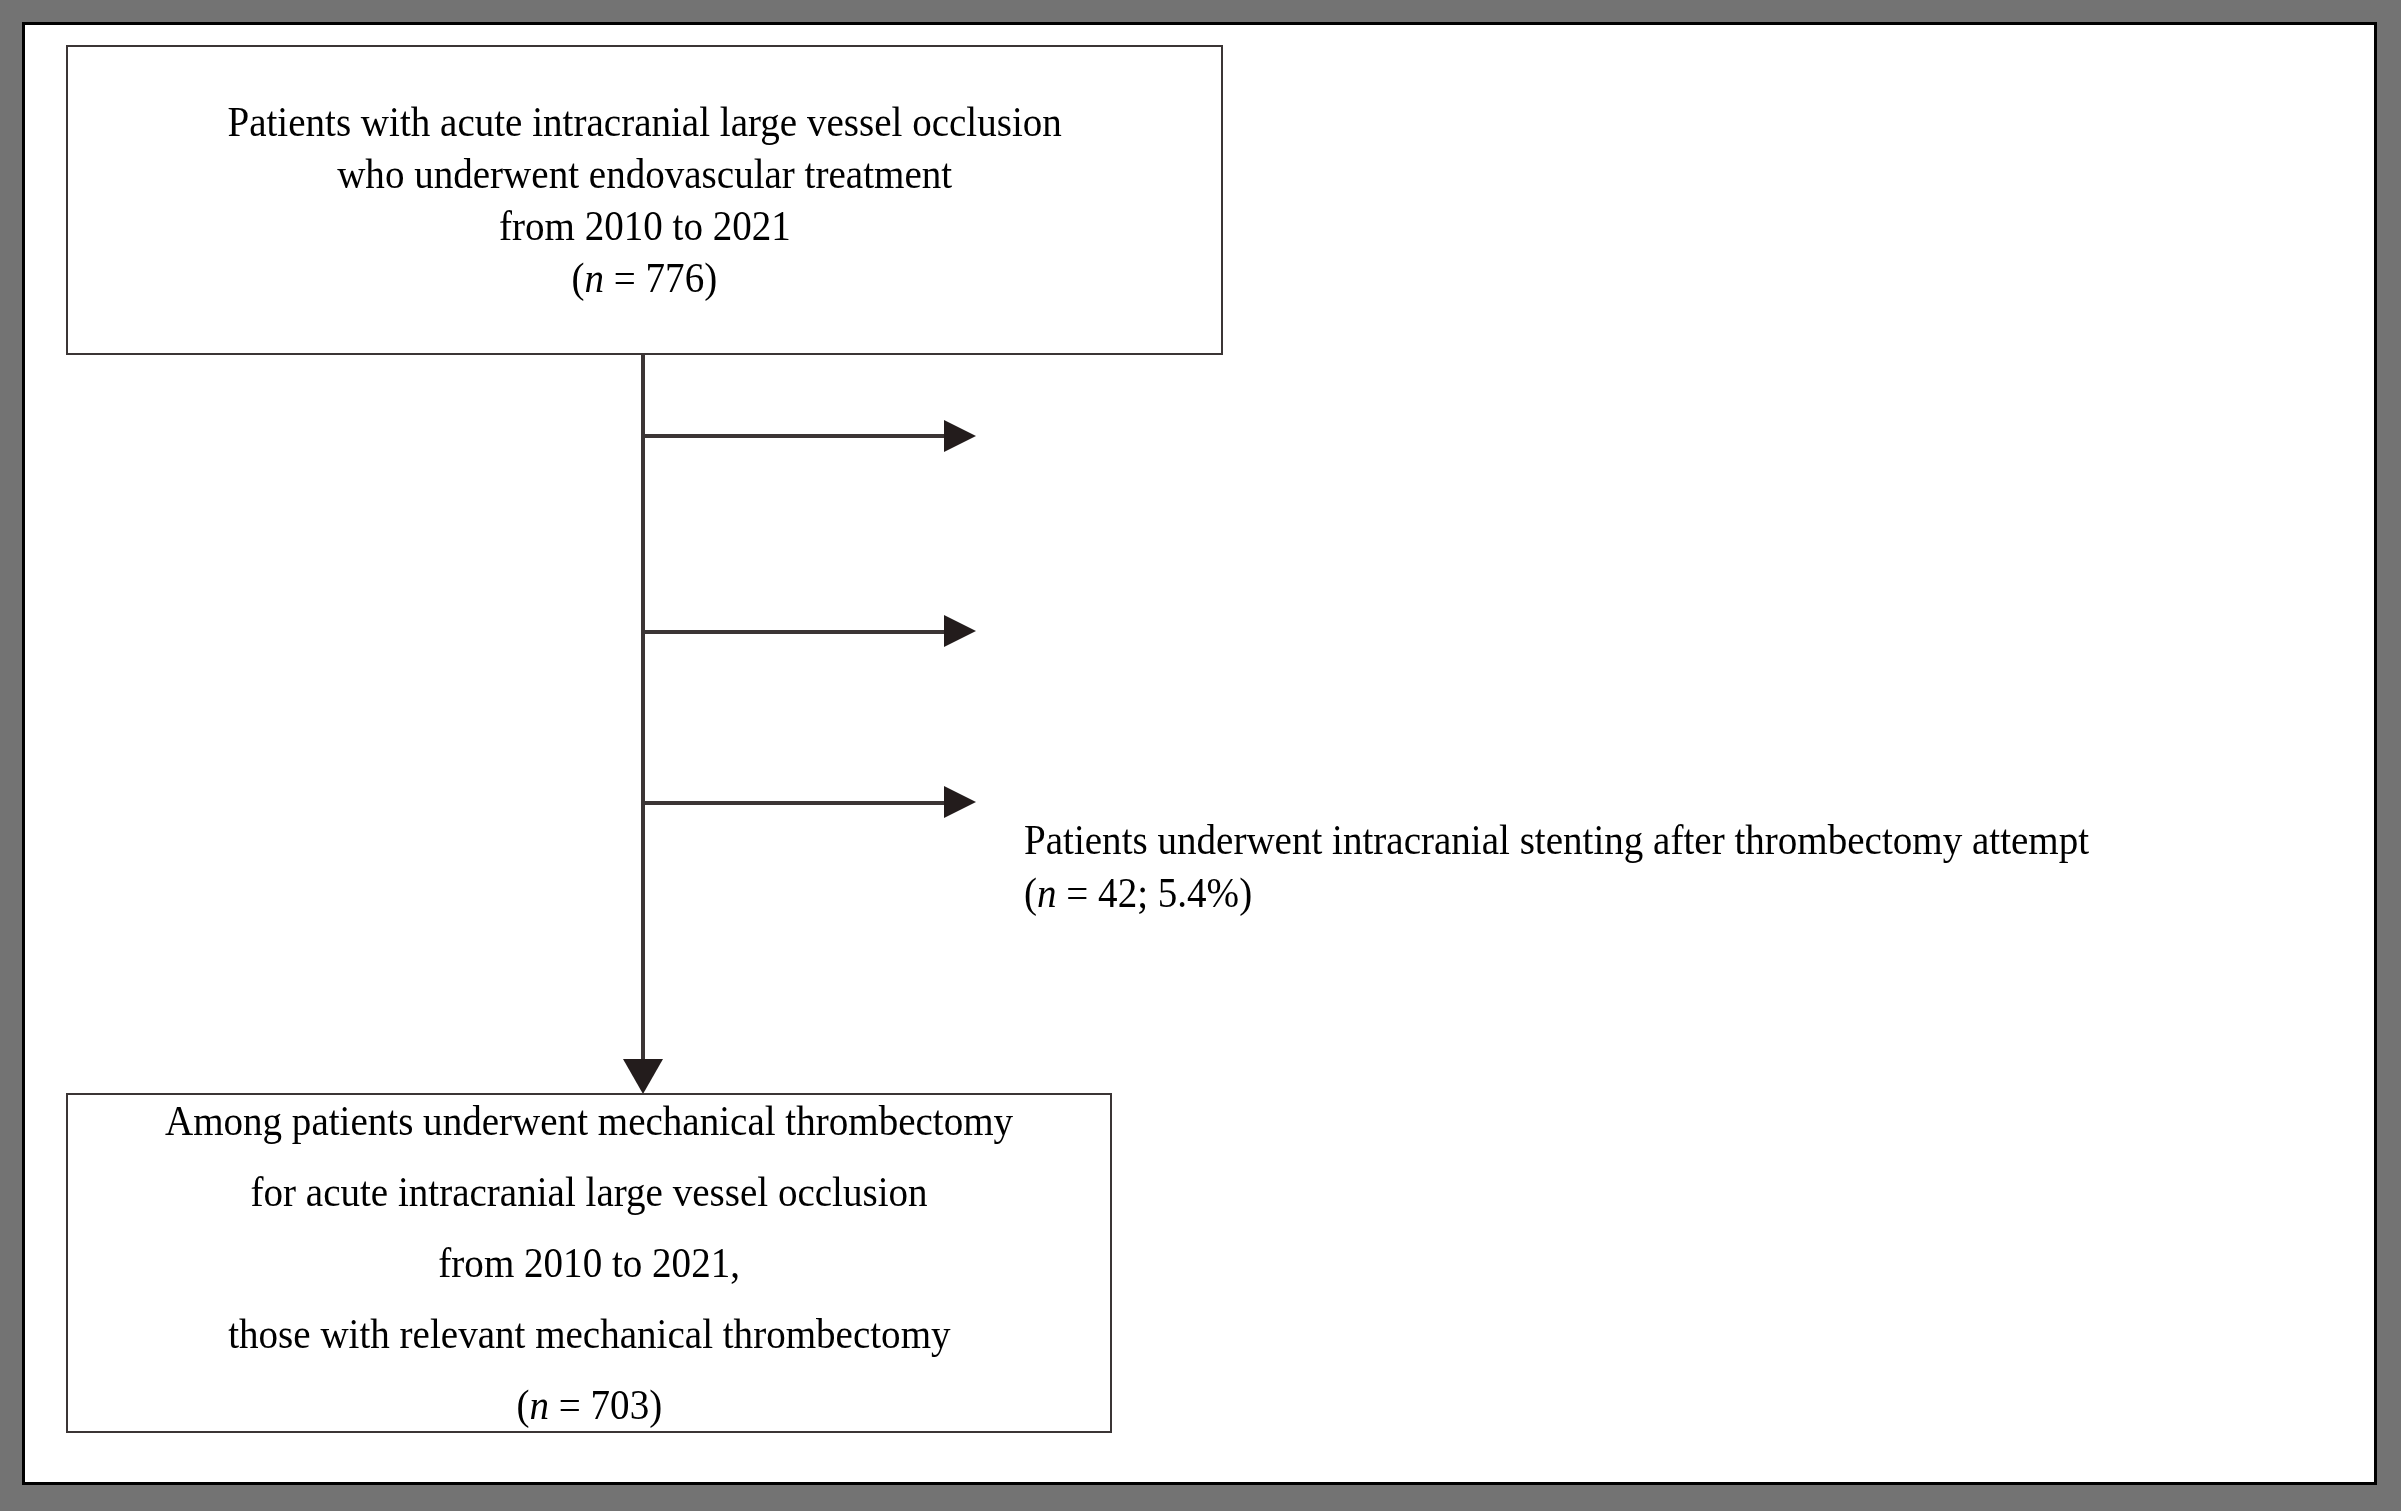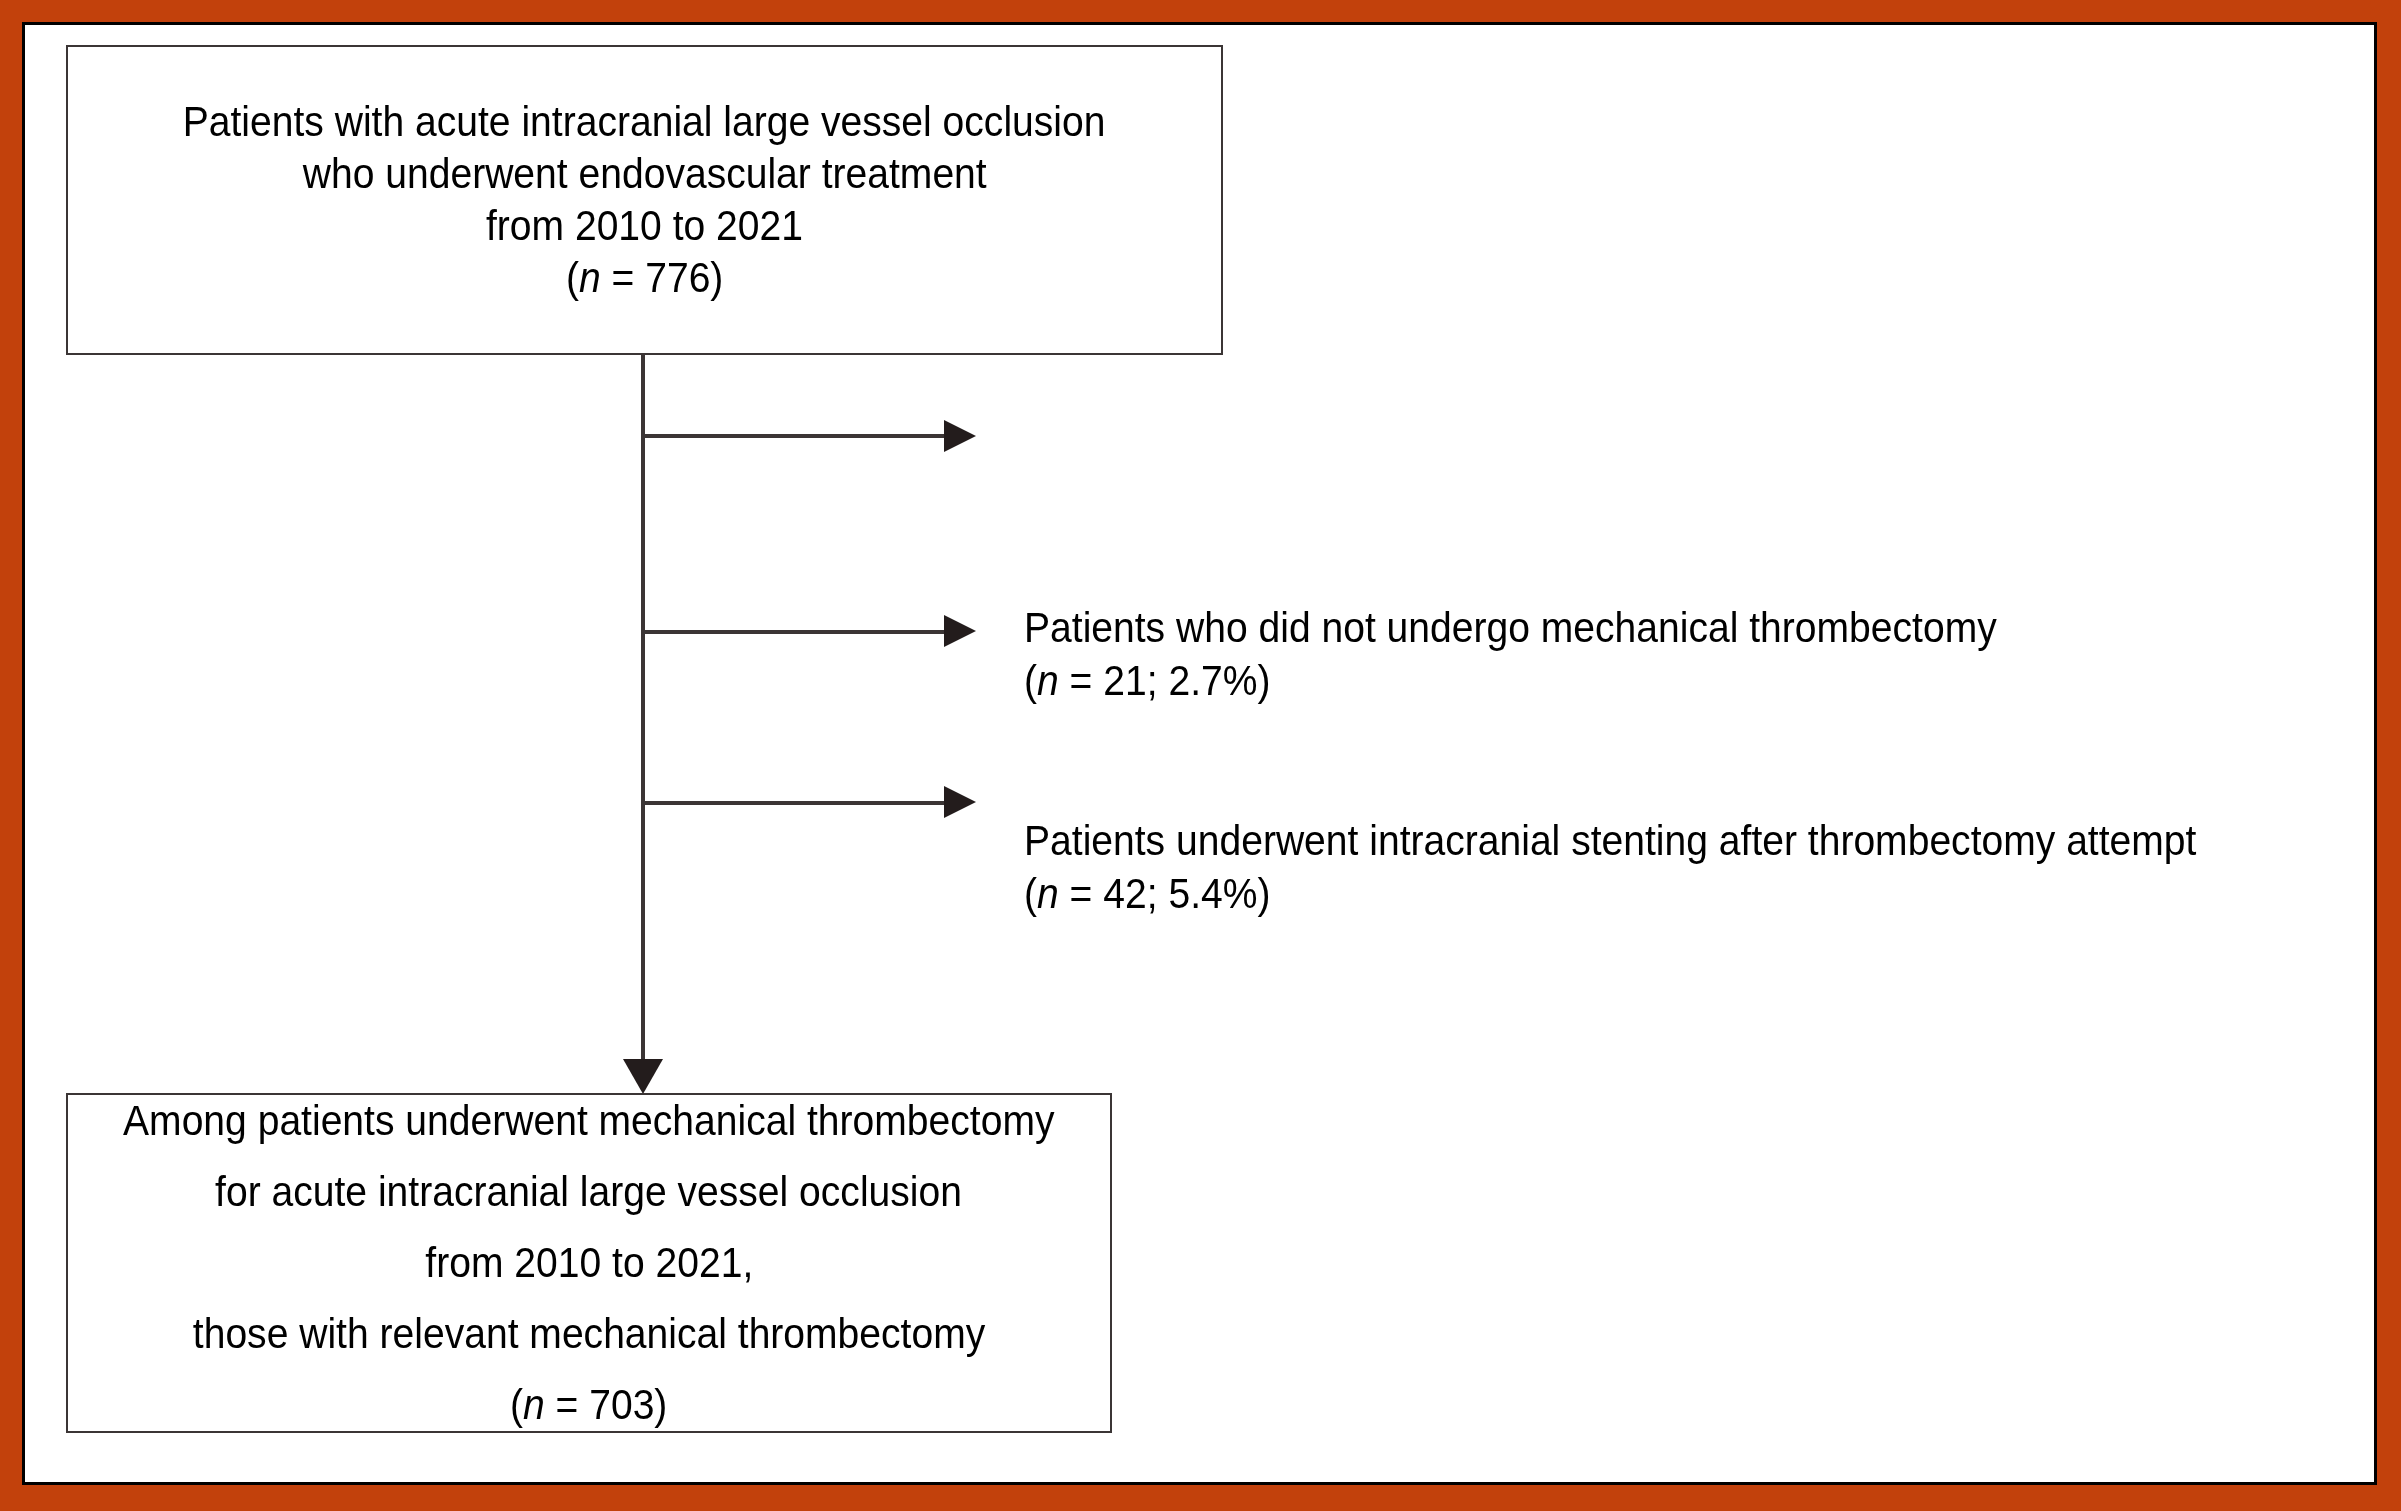--- a/index.html
+++ b/index.html
@@ -12,8 +12,8 @@
     position: relative;
     width: 2401px;
     height: 1512px;
-    background: #c2410c;
-    font-family: Liberation Sans, sans-serif;
+    background: #737373;
+    font-family: Liberation Serif, serif;
     overflow: hidden;
   }
   

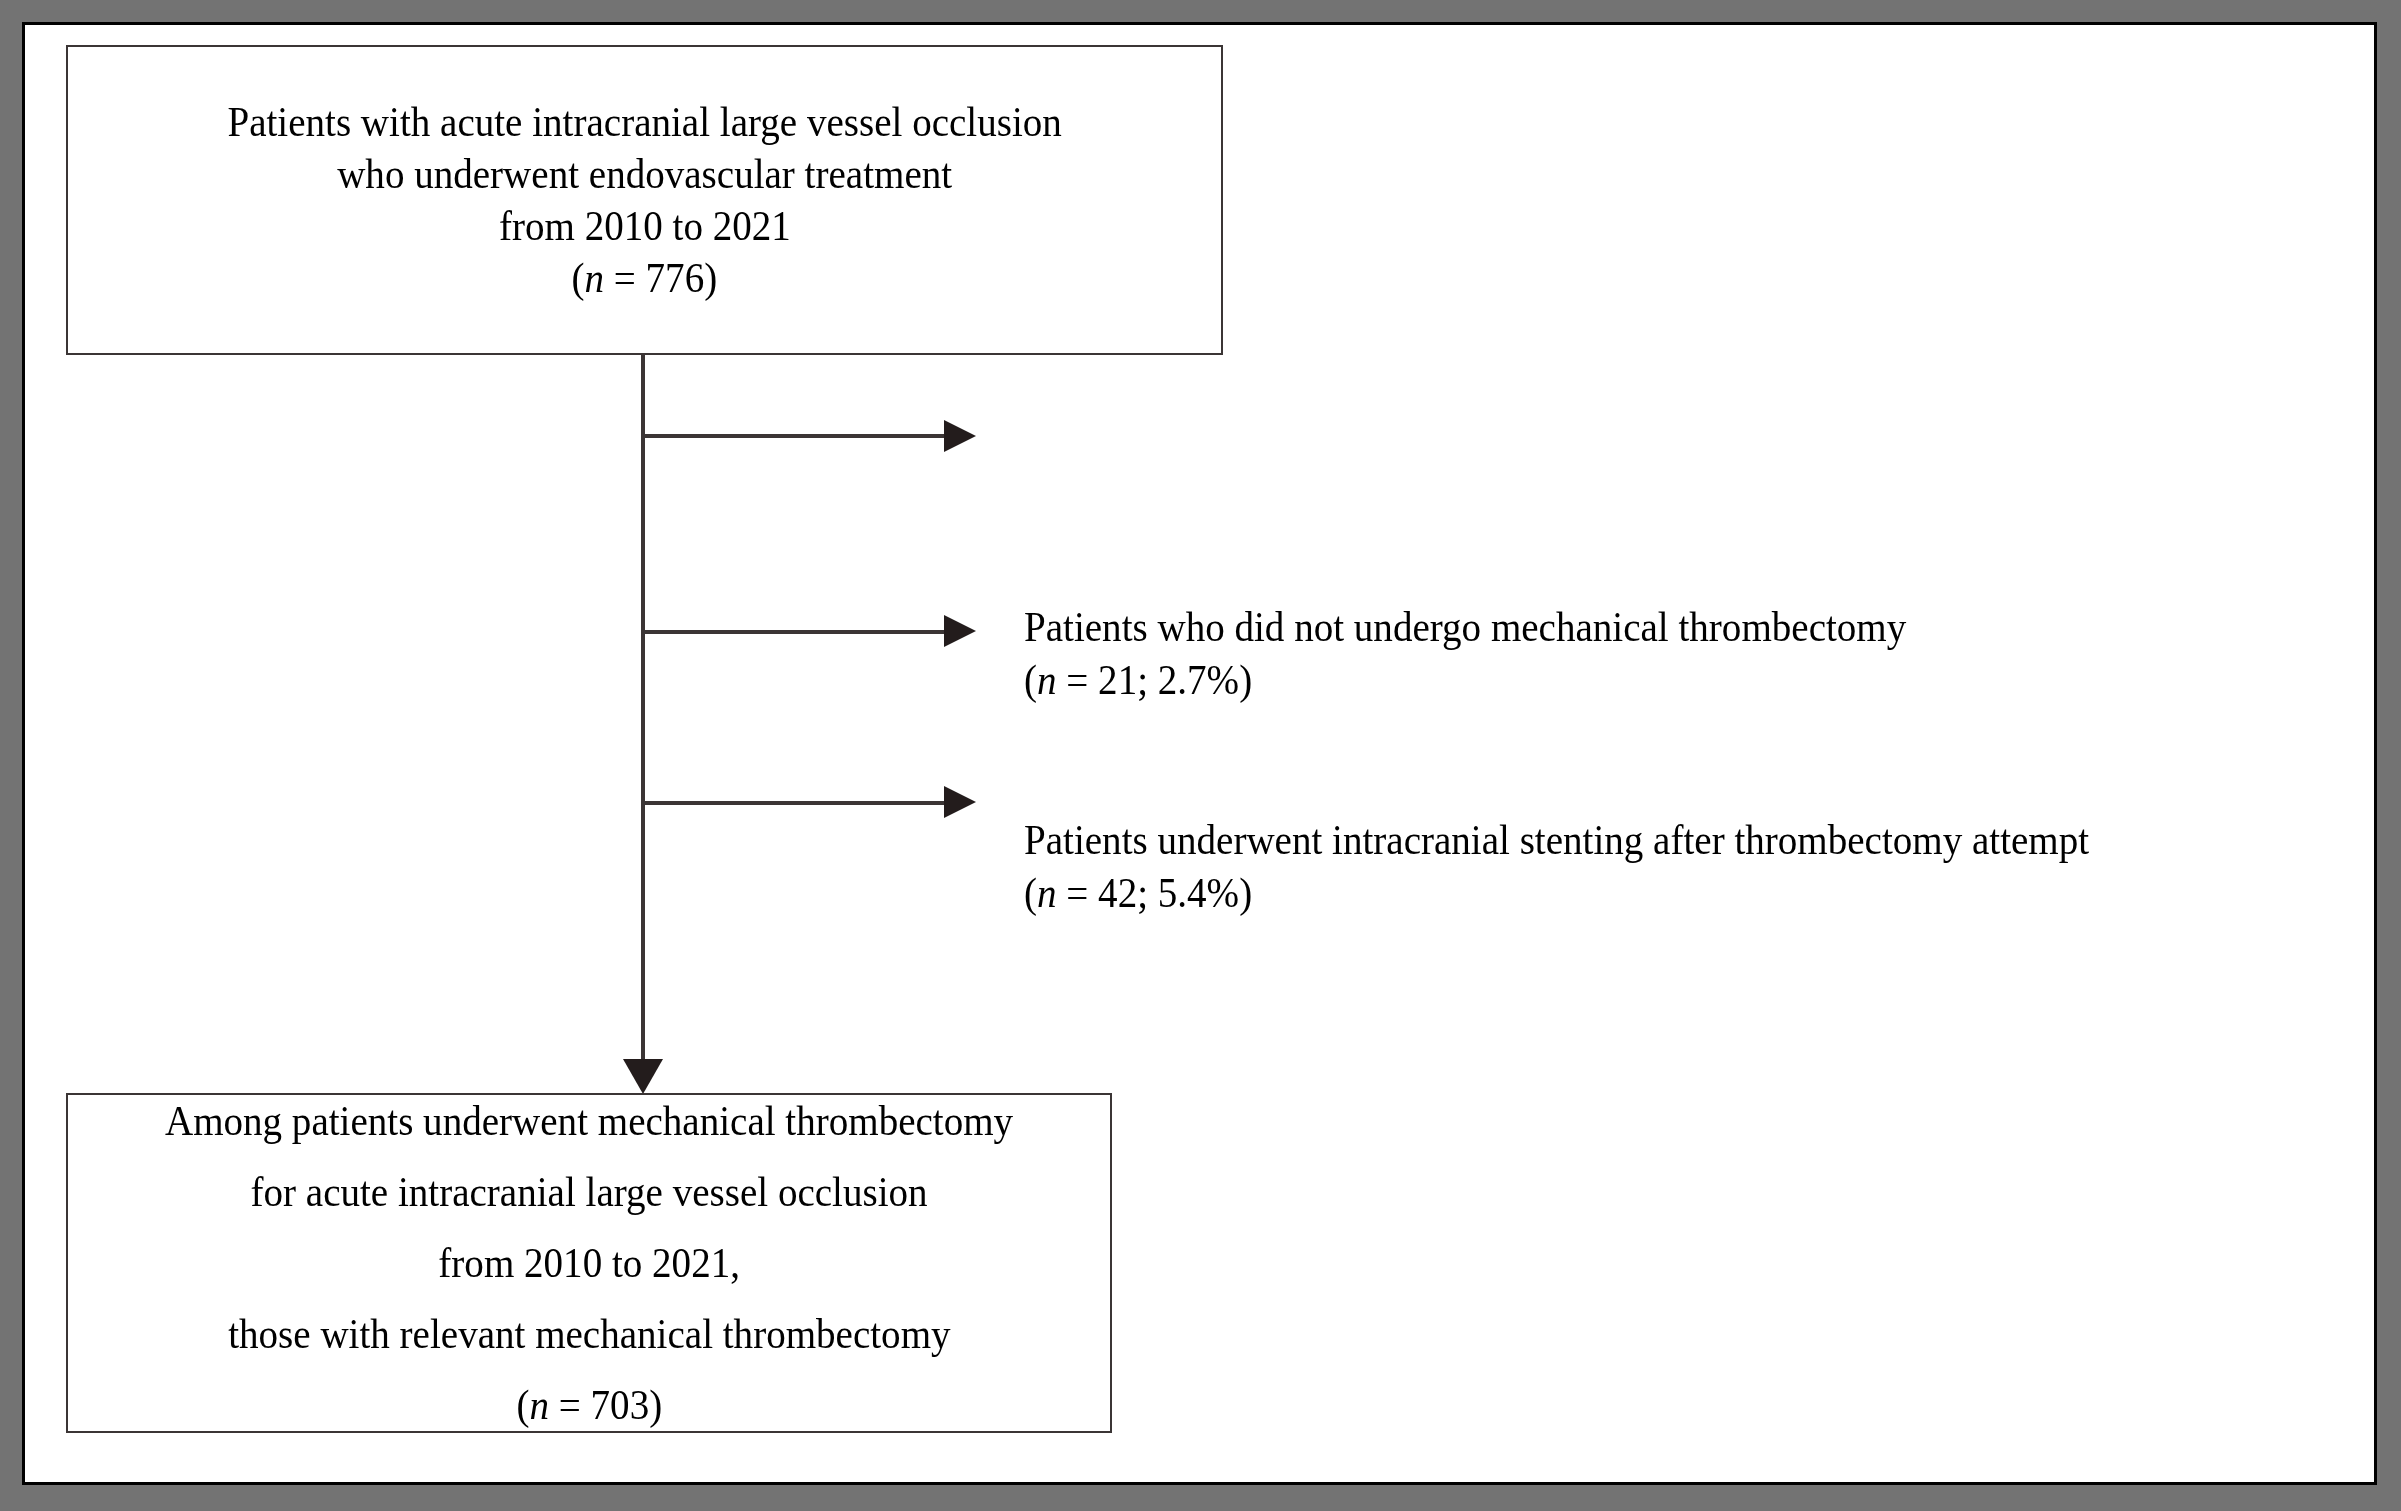--- a/index.html
+++ b/index.html
@@ -142,10 +142,6 @@
 
   <div class="h-line" id="h-line-2"></div>
   <div class="h-arrowhead" id="h-arrow-2"></div>
-  <div class="excl-block" id="excl-2">
-    <div class="excl-line">Patients who did not undergo mechanical thrombectomy</div>
-    <div class="excl-line"><span>(</span><span class="ital-n">n</span><span> = 21; 2.7%)</span></div>
-  </div>
 
   <div class="h-line" id="h-line-3"></div>
   <div class="h-arrowhead" id="h-arrow-3"></div>

